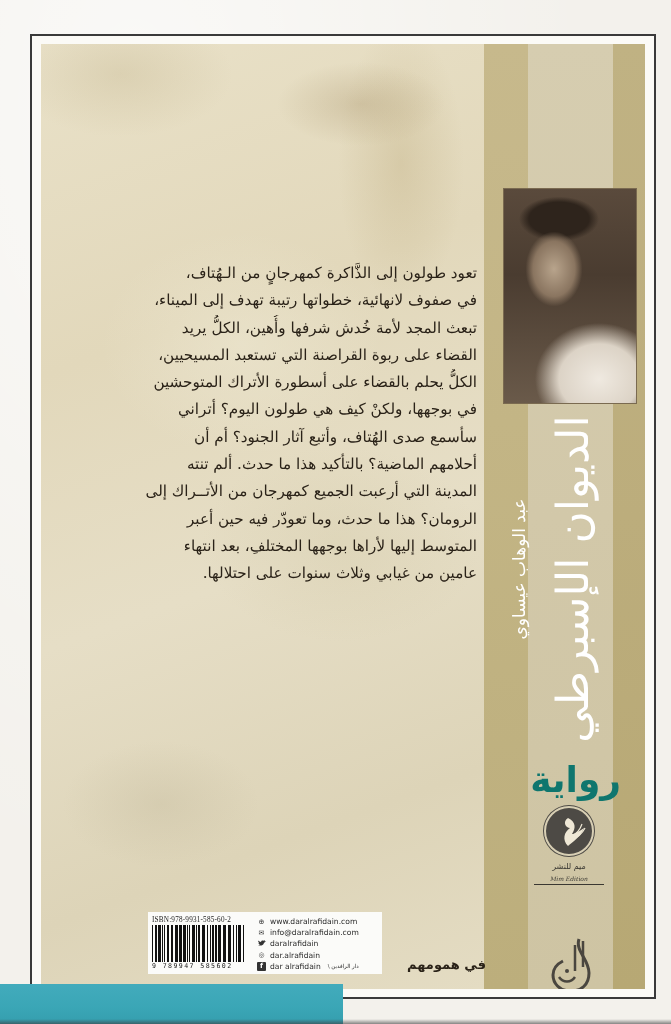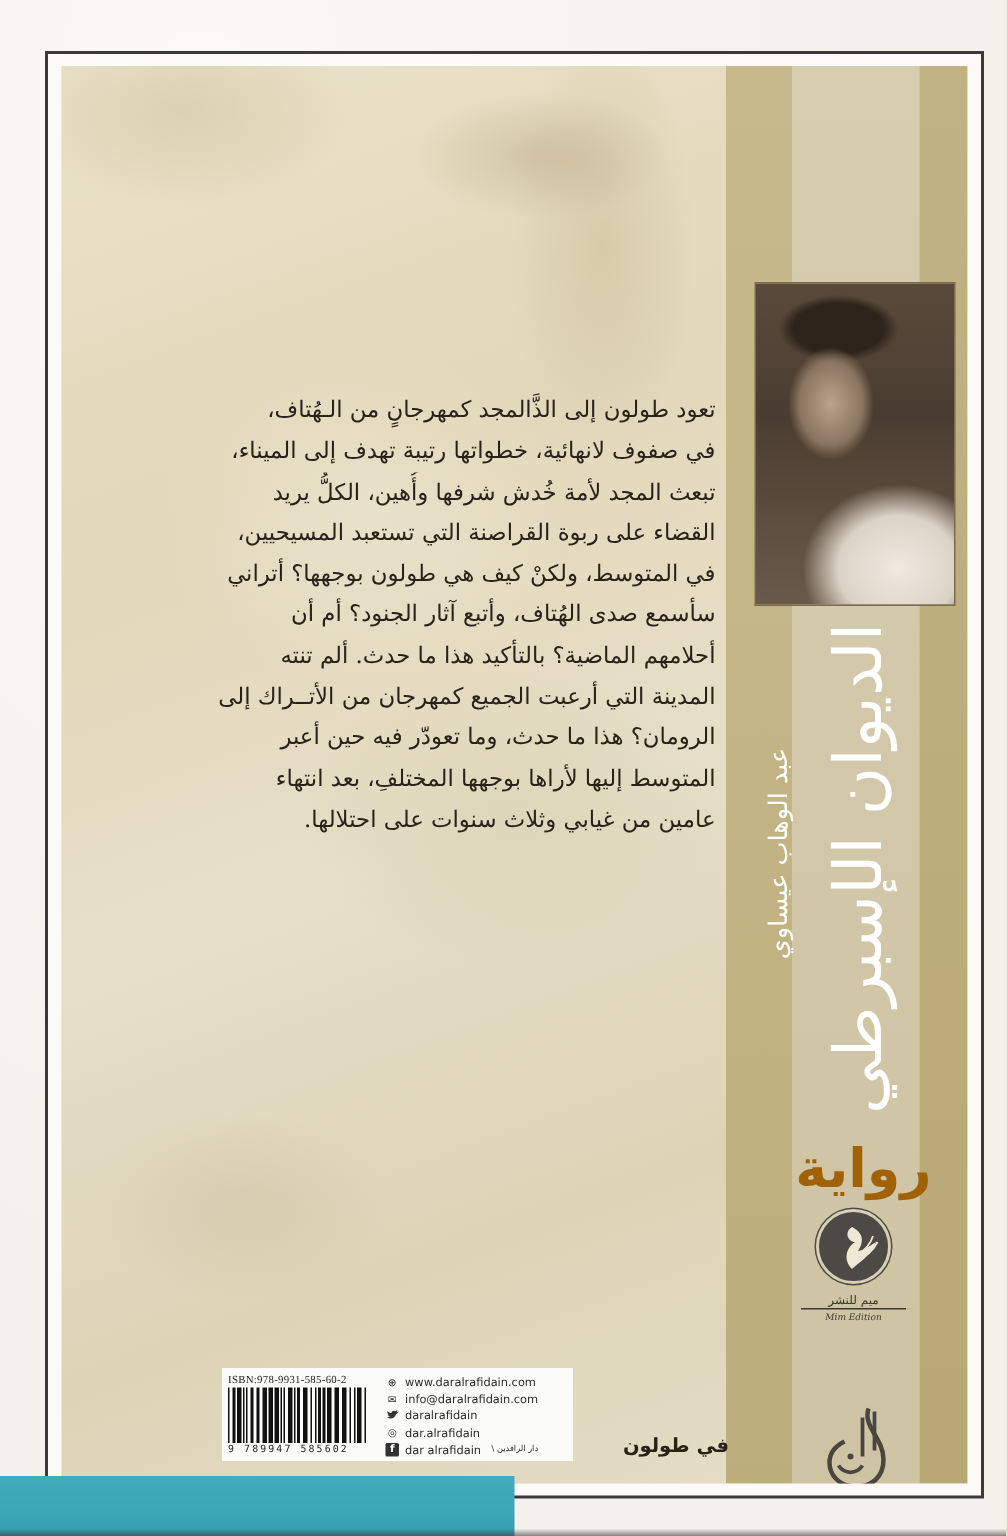--- a/index.html
+++ b/index.html
@@ -230,7 +230,7 @@
   <div class="author-photo"></div>
 
   <div class="blurb">
-    <span class="blurb-line">تعود طولون إلى الذَّالمجد كمهرجانٍ من الـهُتاف،</span>
+    <span class="blurb-line">تعود طولون إلى الذَّاكرة كمهرجانٍ من الـهُتاف،</span>
     <span class="blurb-line">في صفوف لانهائية، خطواتها رتيبة تهدف إلى الميناء،</span>
     <span class="blurb-line">تبعث المجد لأمة خُدش شرفها وأُهين، الكلُّ يريد</span>
     <span class="blurb-line">القضاء على ربوة القراصنة التي تستعبد المسيحيين،</span>

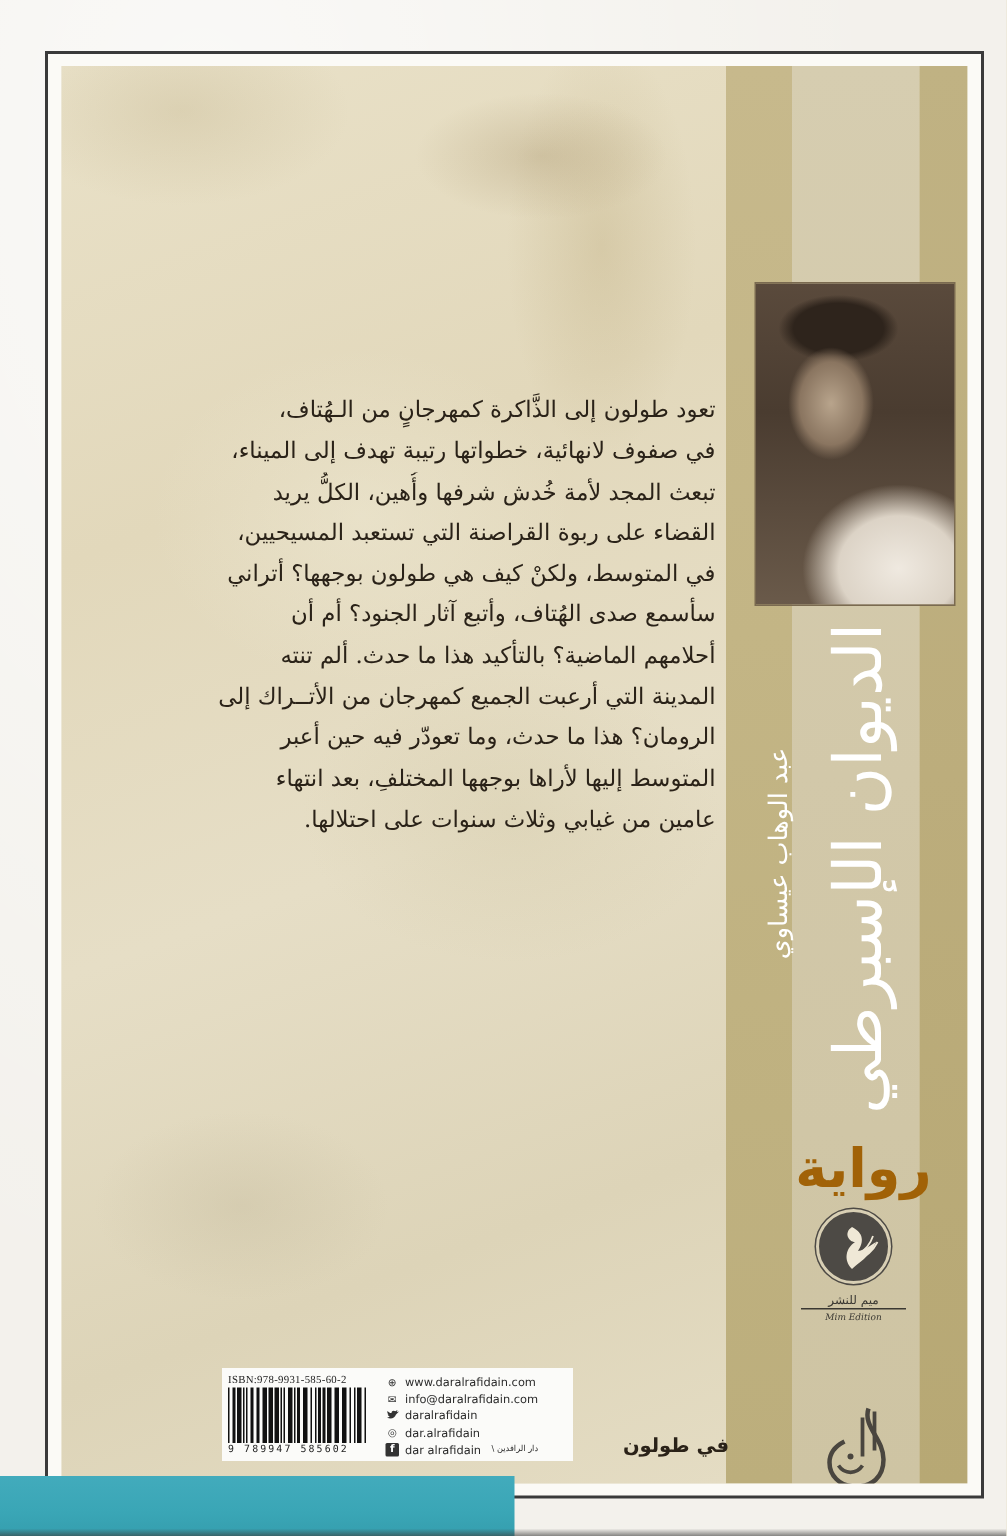--- a/index.html
+++ b/index.html
@@ -234,6 +234,7 @@
     <span class="blurb-line">في صفوف لانهائية، خطواتها رتيبة تهدف إلى الميناء،</span>
     <span class="blurb-line">تبعث المجد لأمة خُدش شرفها وأُهين، الكلُّ يريد</span>
     <span class="blurb-line">القضاء على ربوة القراصنة التي تستعبد المسيحيين،</span>
+    <span class="blurb-line">الكلُّ يحلم بالقضاء على أسطورة الأتراك المتوحشين</span>
     <span class="blurb-line">في المتوسط، ولكنْ كيف هي طولون بوجهها؟ أتراني</span>
     <span class="blurb-line">سأسمع صدى الهُتاف، وأتبع آثار الجنود؟ أم أن</span>
     <span class="blurb-line">أحلامهم الماضية؟ بالتأكيد هذا ما حدث. ألم تنته</span>

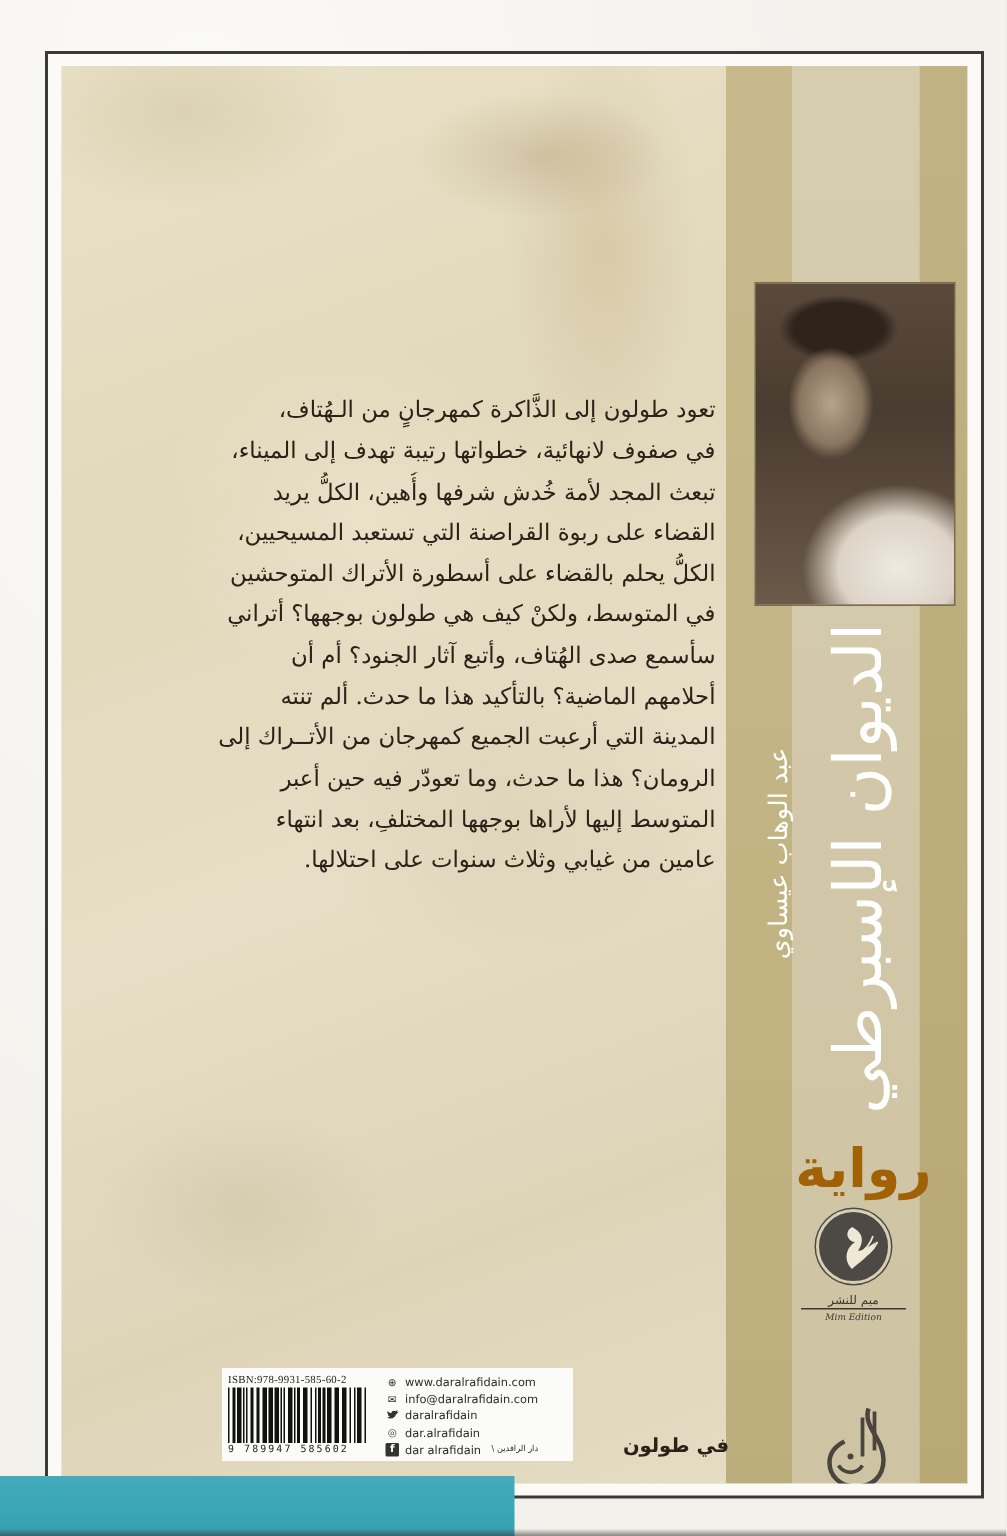--- a/index.html
+++ b/index.html
@@ -235,7 +235,7 @@
     <span class="blurb-line">تبعث المجد لأمة خُدش شرفها وأُهين، الكلُّ يريد</span>
     <span class="blurb-line">القضاء على ربوة القراصنة التي تستعبد المسيحيين،</span>
     <span class="blurb-line">الكلُّ يحلم بالقضاء على أسطورة الأتراك المتوحشين</span>
-    <span class="blurb-line">في المتوسط، ولكنْ كيف هي طولون بوجهها؟ أتراني</span>
+    <span class="blurb-line">في بوجهها، ولكنْ كيف هي طولون اليوم؟ أتراني</span>
     <span class="blurb-line">سأسمع صدى الهُتاف، وأتبع آثار الجنود؟ أم أن</span>
     <span class="blurb-line">أحلامهم الماضية؟ بالتأكيد هذا ما حدث. ألم تنته</span>
     <span class="blurb-line">المدينة التي أرعبت الجميع كمهرجان من الأتــراك إلى</span>

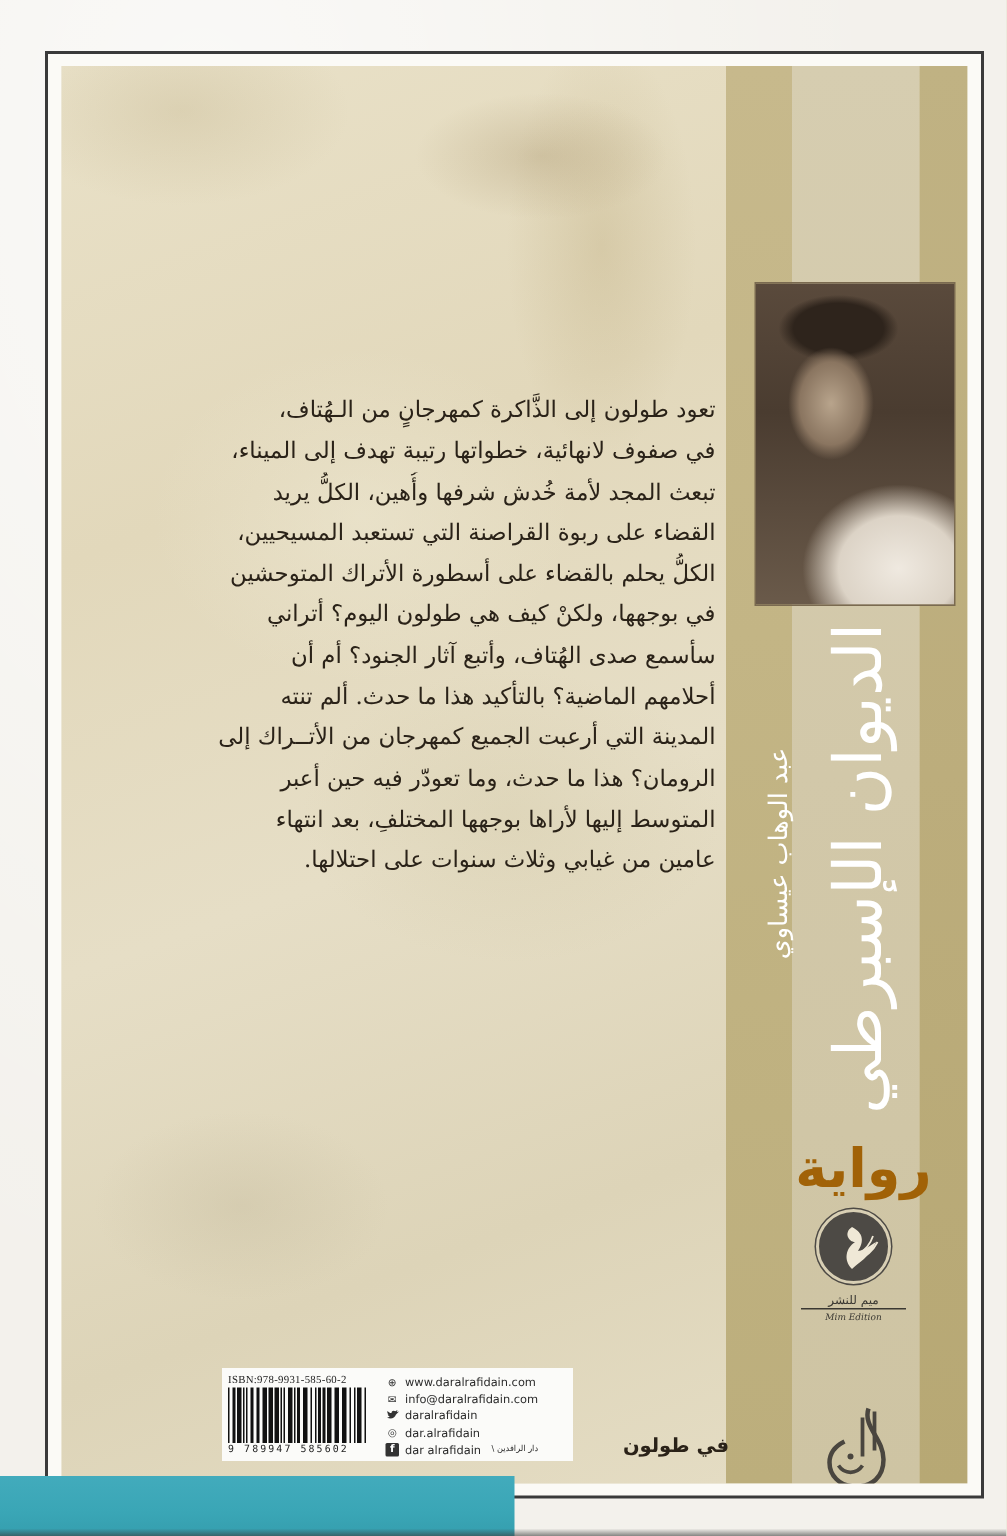--- a/index.html
+++ b/index.html
@@ -114,7 +114,7 @@
     left: 490px; top: 715px;
     width: 90px;
     text-align: center;
-    color: #a16207;
+    color: #0f766e;
     font-family: "DejaVu Sans", sans-serif;
     font-size: 36px;
     font-weight: bold;

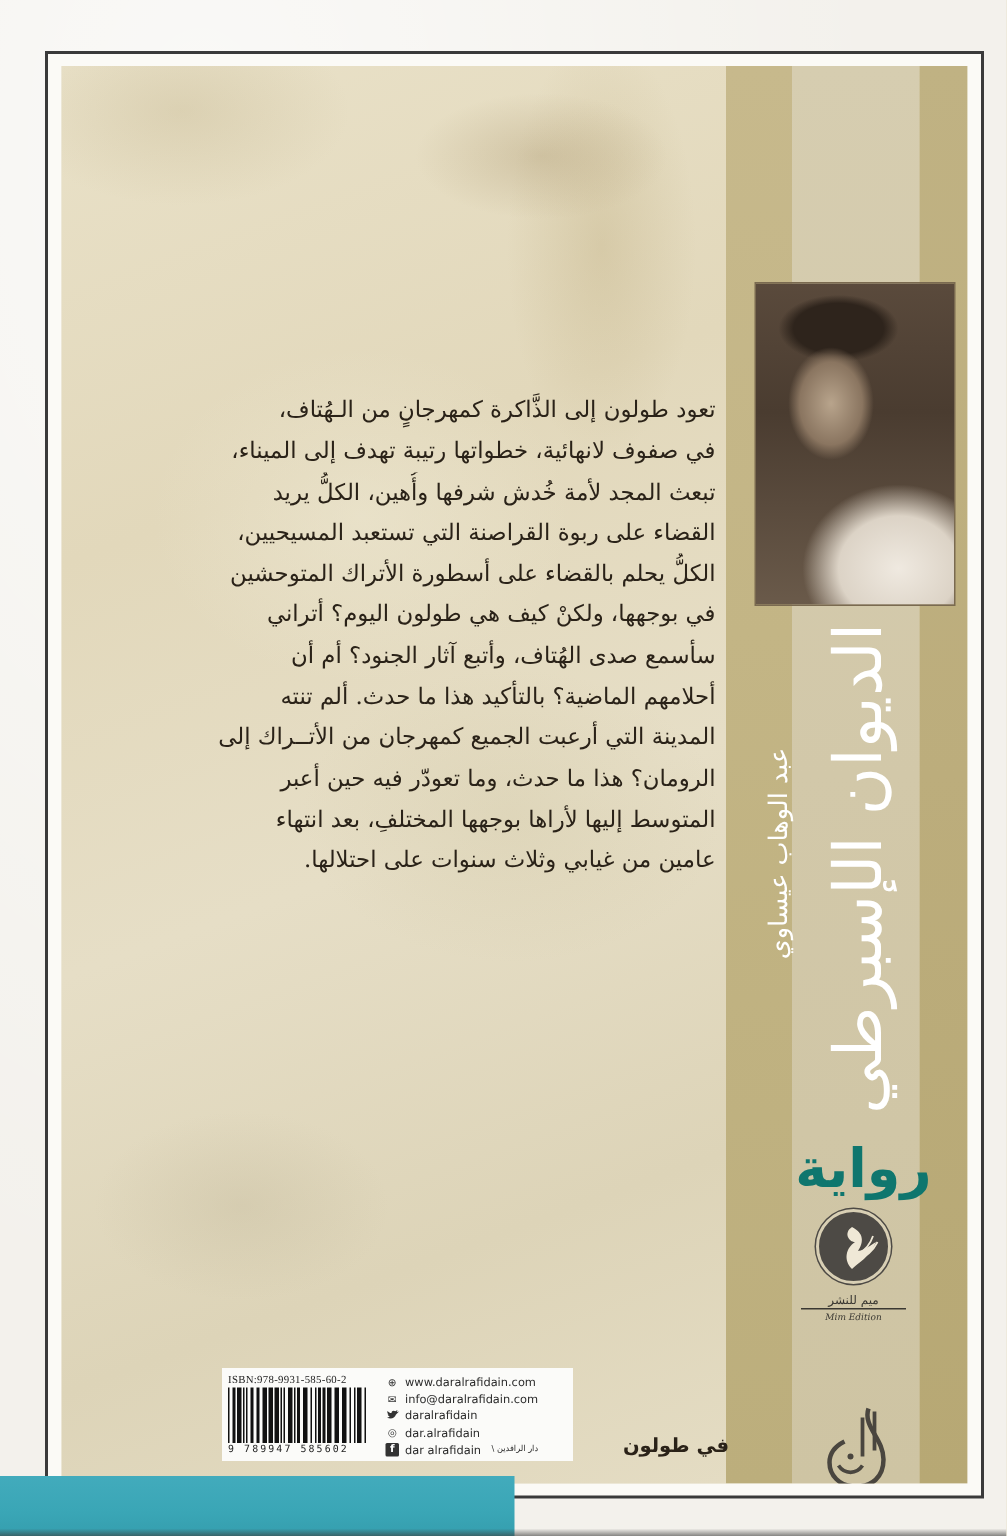--- a/index.html
+++ b/index.html
@@ -136,7 +136,7 @@
     left: 493px; top: 818px;
     width: 70px; text-align: center;
     font-size: 8px; color: #3a3832; direction: rtl;
-    border-bottom: 1px solid #3a3832; padding-bottom: 1px;
+    border-bottom: 1px solid #3a3832; padding-bottom: 13px;
   }
   .mim-sub {
     position: absolute;

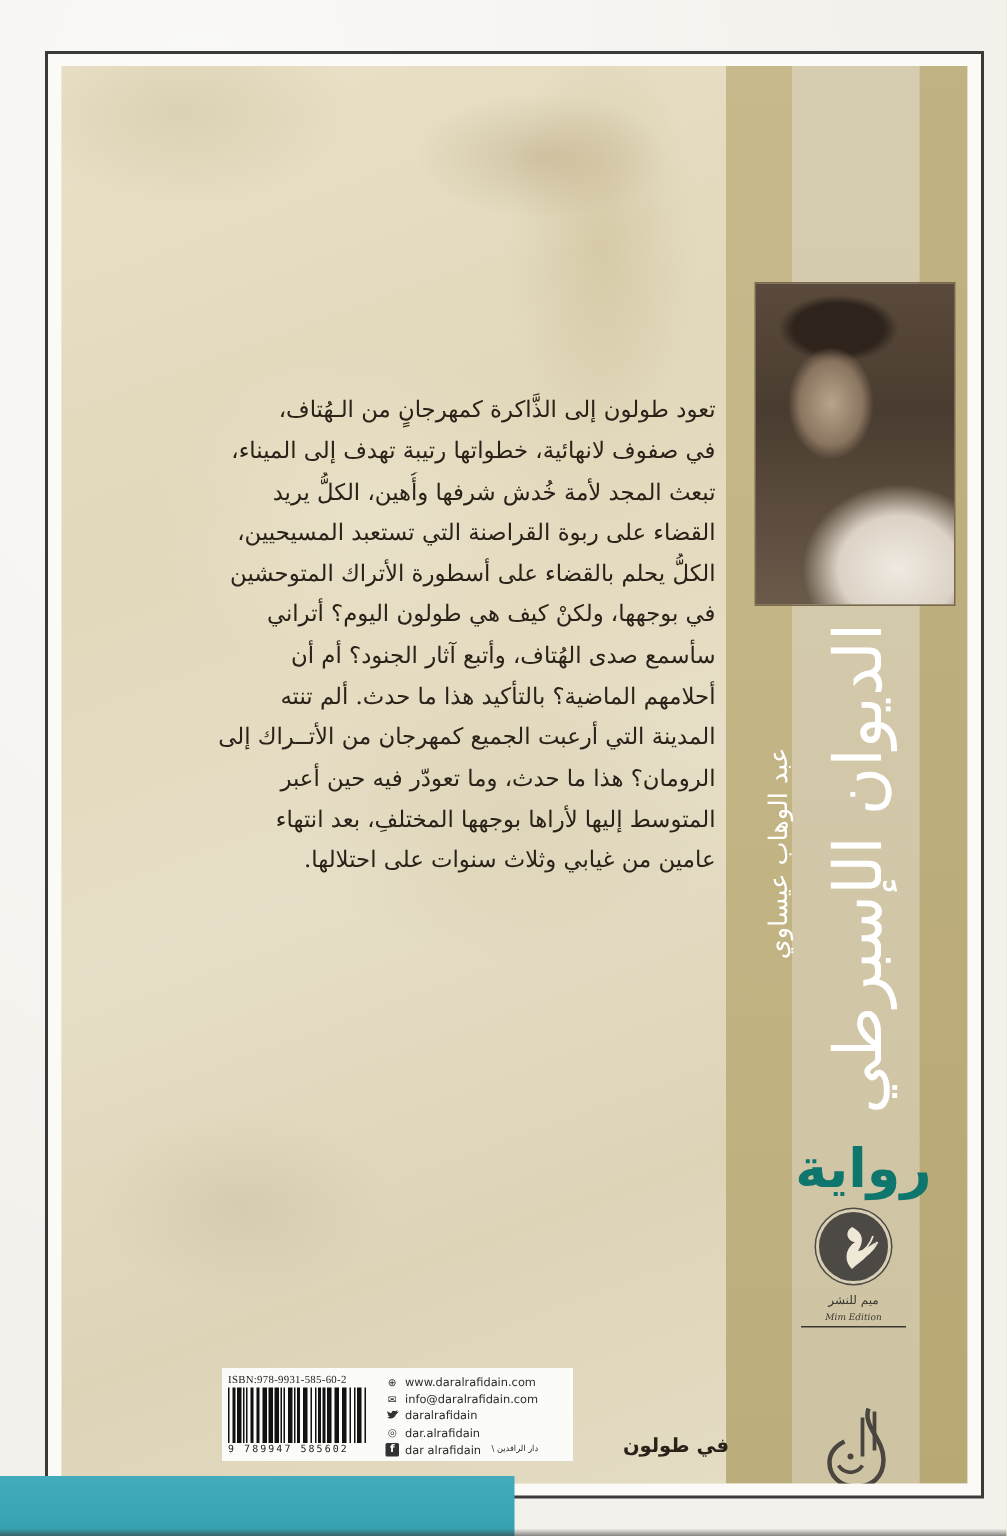--- a/index.html
+++ b/index.html
@@ -272,7 +272,7 @@
     </svg>
   </div>
 
-  <div class="country">في طولون</div>
+  <div class="country">في همومهم</div>
 
   <div class="isbn-box">
     <div class="isbn-text">ISBN:978-9931-585-60-2</div>

